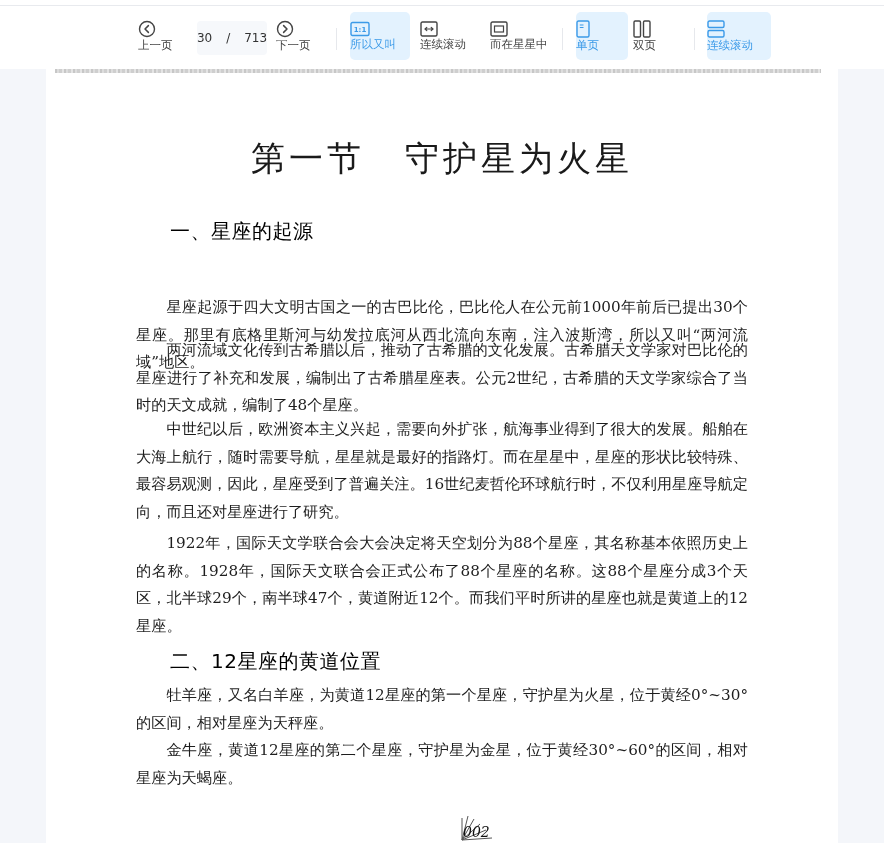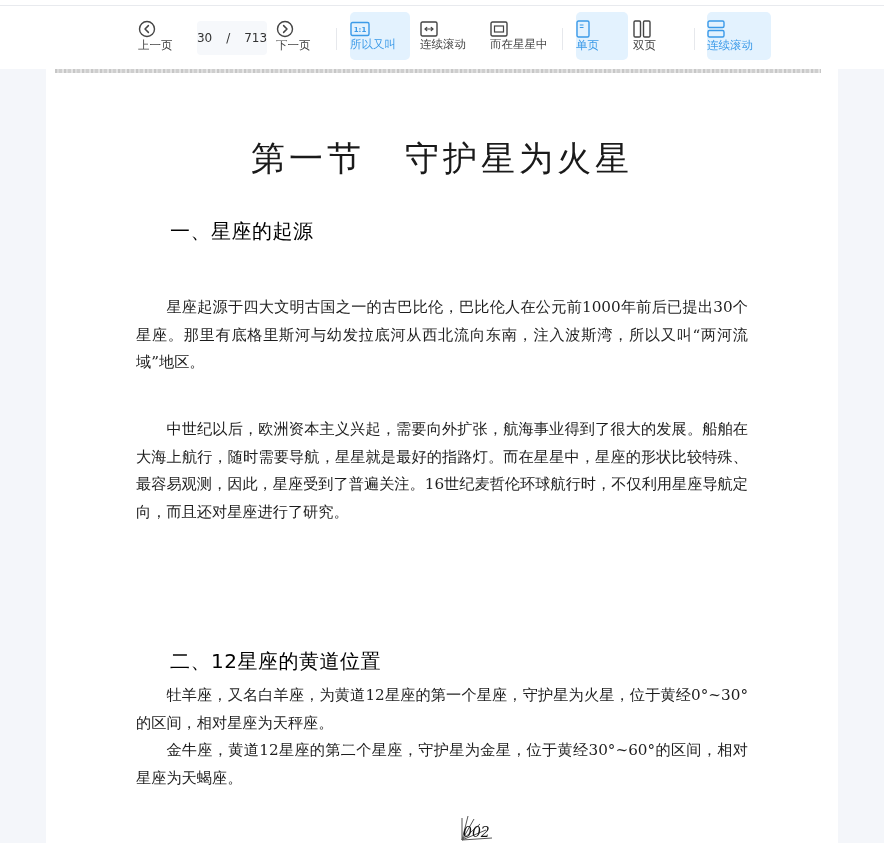--- a/index.html
+++ b/index.html
@@ -145,6 +145,7 @@
   <div class="h2" style="top:154px;">一、星座的起源</div>
 
   <p class="para" style="top:190px;margin-top:40px;">星座起源于四大文明古国之一的古巴比伦，巴比伦人在公元前1000年前后已提出30个星座。那里有底格里斯河与幼发拉底河从西北流向东南，注入波斯湾，所以又叫“两河流域”地区。</p>
+  <p class="para" style="top:273px;">两河流域文化传到古希腊以后，推动了古希腊的文化发展。古希腊天文学家对巴比伦的星座进行了补充和发展，编制出了古希腊星座表。公元2世纪，古希腊的天文学家综合了当时的天文成就，编制了48个星座。</p>
   <p class="para" style="top:352px;">中世纪以后，欧洲资本主义兴起，需要向外扩张，航海事业得到了很大的发展。船舶在大海上航行，随时需要导航，星星就是最好的指路灯。而在星星中，星座的形状比较特殊、最容易观测，因此，星座受到了普遍关注。16世纪麦哲伦环球航行时，不仅利用星座导航定向，而且还对星座进行了研究。</p>
 
   <div class="h2" style="top:584px;">二、12星座的黄道位置</div>

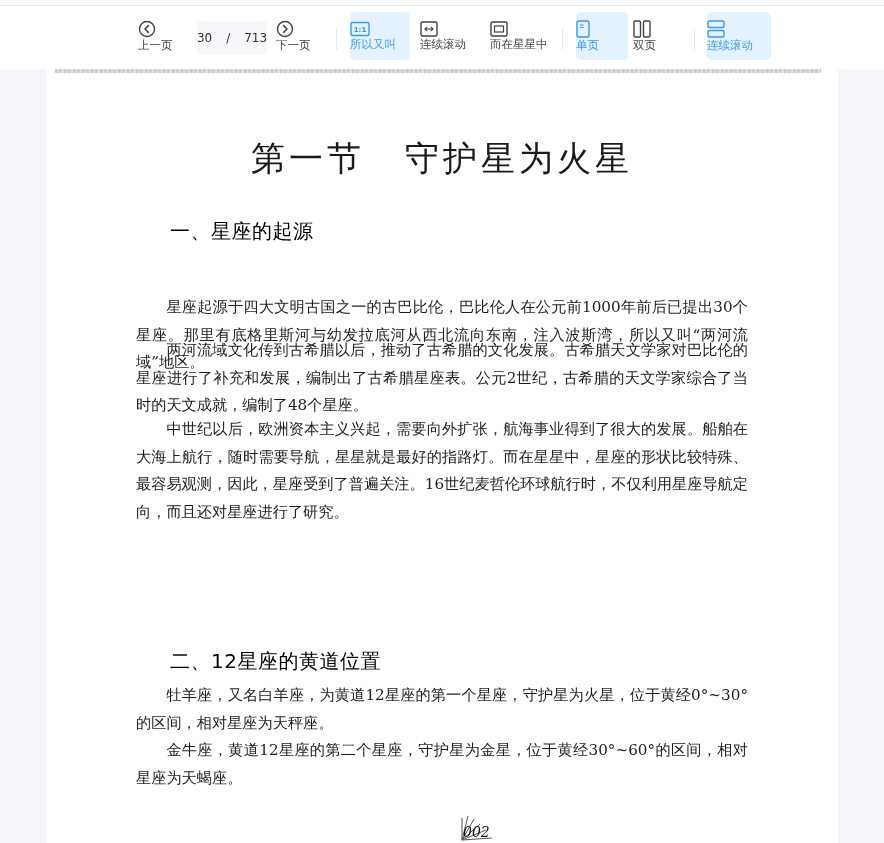--- a/index.html
+++ b/index.html
@@ -147,6 +147,7 @@
   <p class="para" style="top:190px;margin-top:40px;">星座起源于四大文明古国之一的古巴比伦，巴比伦人在公元前1000年前后已提出30个星座。那里有底格里斯河与幼发拉底河从西北流向东南，注入波斯湾，所以又叫“两河流域”地区。</p>
   <p class="para" style="top:273px;">两河流域文化传到古希腊以后，推动了古希腊的文化发展。古希腊天文学家对巴比伦的星座进行了补充和发展，编制出了古希腊星座表。公元2世纪，古希腊的天文学家综合了当时的天文成就，编制了48个星座。</p>
   <p class="para" style="top:352px;">中世纪以后，欧洲资本主义兴起，需要向外扩张，航海事业得到了很大的发展。船舶在大海上航行，随时需要导航，星星就是最好的指路灯。而在星星中，星座的形状比较特殊、最容易观测，因此，星座受到了普遍关注。16世纪麦哲伦环球航行时，不仅利用星座导航定向，而且还对星座进行了研究。</p>
+  <p class="para" style="top:466px;">1922年，国际天文学联合会大会决定将天空划分为88个星座，其名称基本依照历史上的名称。1928年，国际天文联合会正式公布了88个星座的名称。这88个星座分成3个天区，北半球29个，南半球47个，黄道附近12个。而我们平时所讲的星座也就是黄道上的12星座。</p>
 
   <div class="h2" style="top:584px;">二、12星座的黄道位置</div>
 

